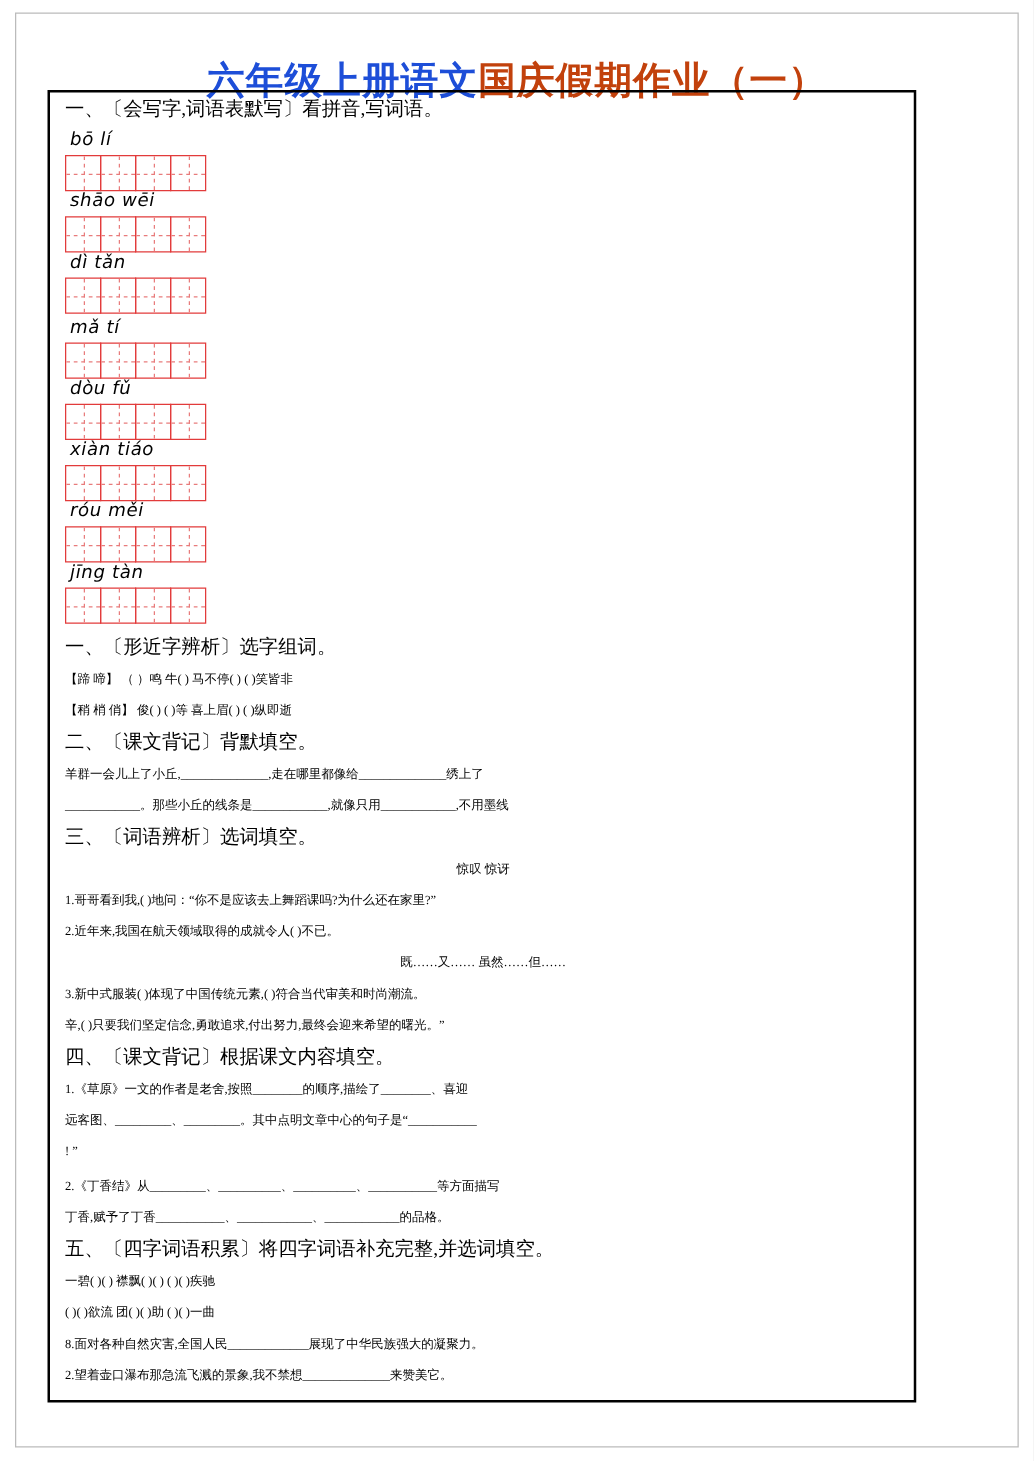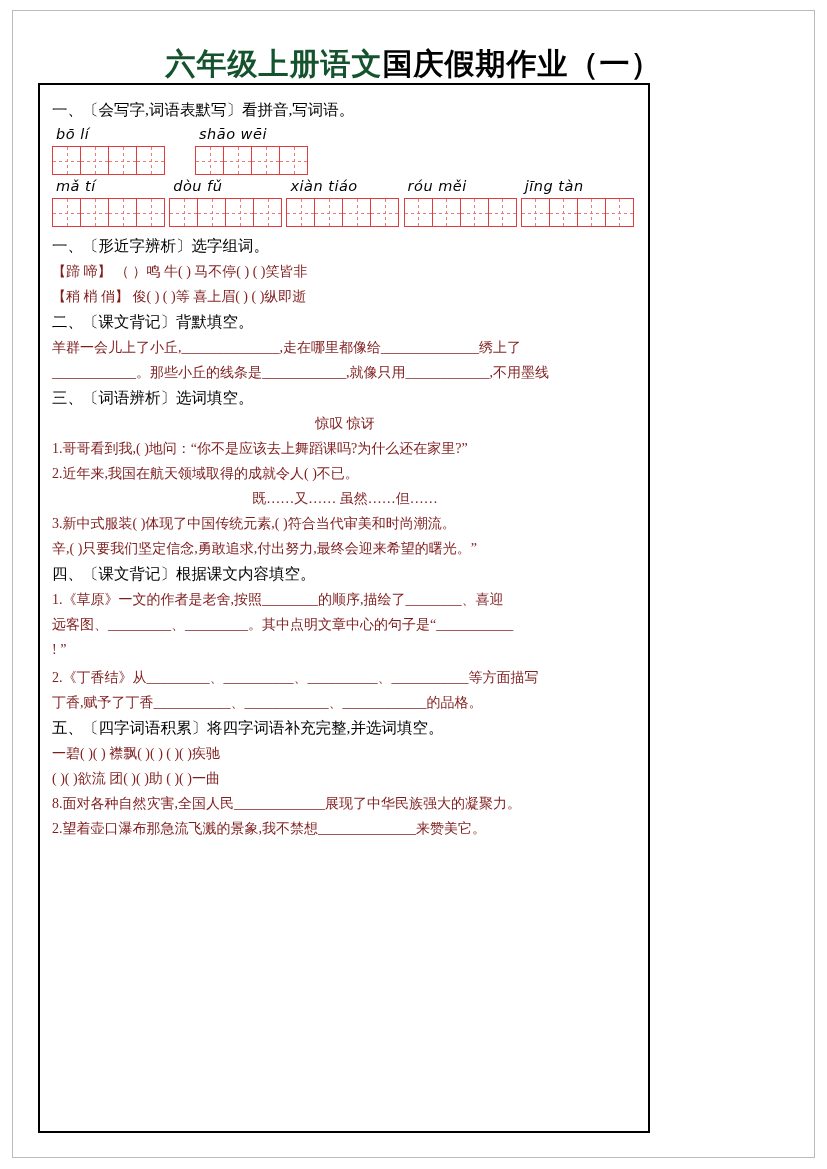--- a/index.html
+++ b/index.html
@@ -39,7 +39,7 @@
     letter-spacing: 1px;
     white-space: nowrap;
   }
-  .title .black { color: #14532d; }
+  .title .black { color: #1d4ed8; }
   .title .red { color: #000000; }
 
   .body-box {

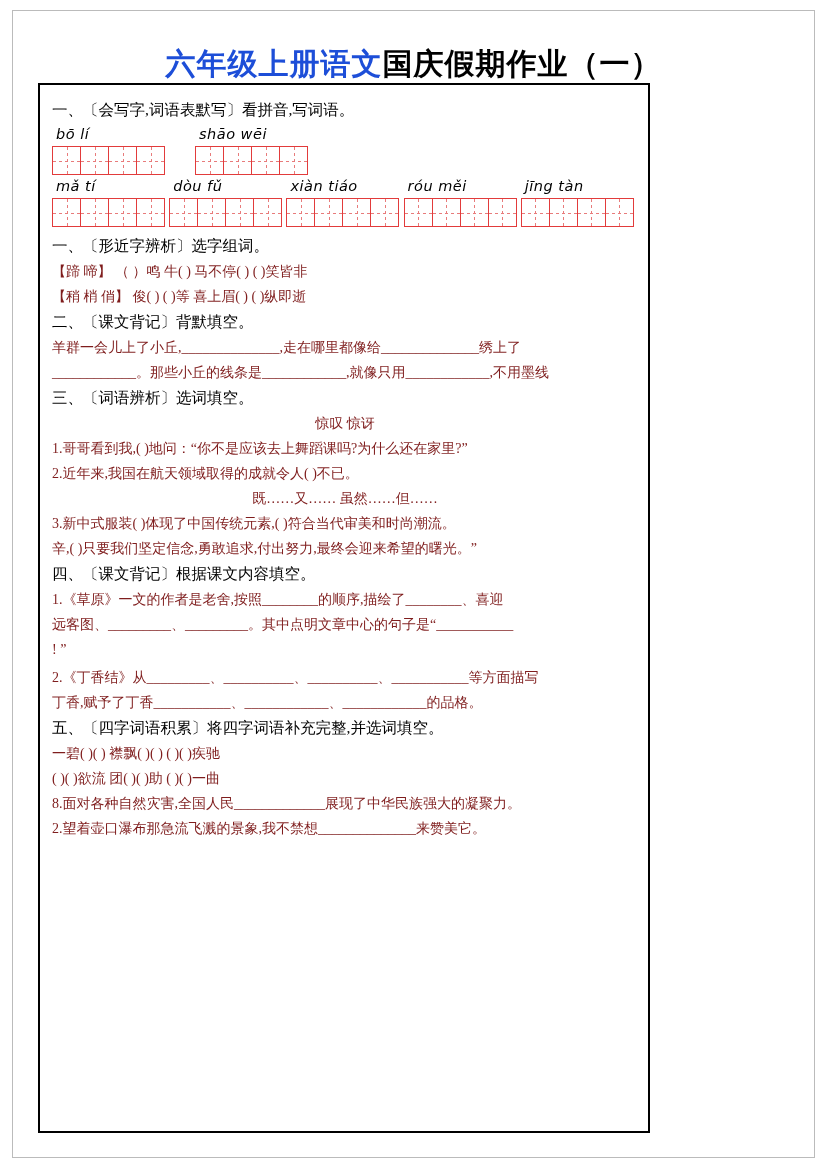--- a/index.html
+++ b/index.html
@@ -40,7 +40,7 @@
     white-space: nowrap;
   }
   .title .black { color: #1d4ed8; }
-  .title .red { color: #000000; }
+  .title .red { color: #c2410c; }
 
   .body-box {
     position: absolute;

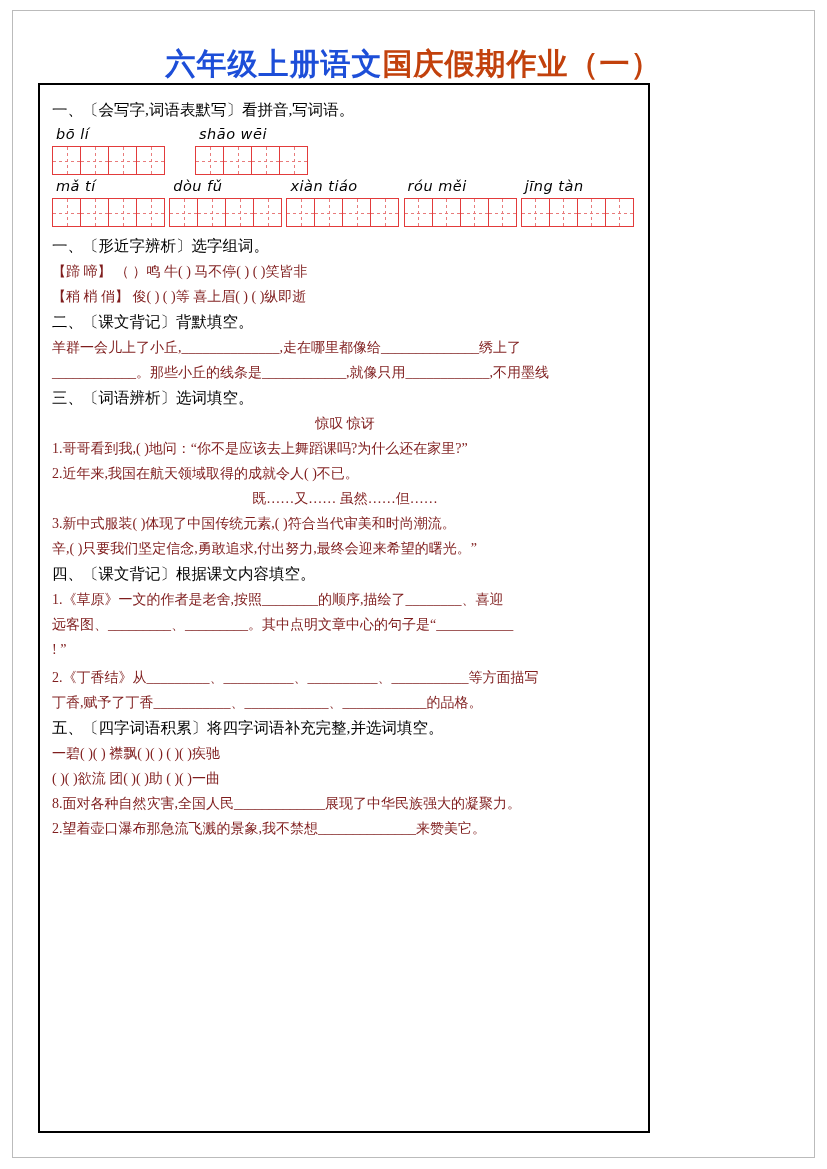--- a/index.html
+++ b/index.html
@@ -45,12 +45,12 @@
   .body-box {
     position: absolute;
     left: 38px;
-    top: 83px;
-    width: 612px;
+    top: 72px;
+    width: 695px;
     height: 1050px;
     border: 2px solid #000000;
     box-sizing: border-box;
-    padding: 12px 10px 0 12px;
+    padding: 1px 10px 0 12px;
   }
   .line {
     font-size: 14px;

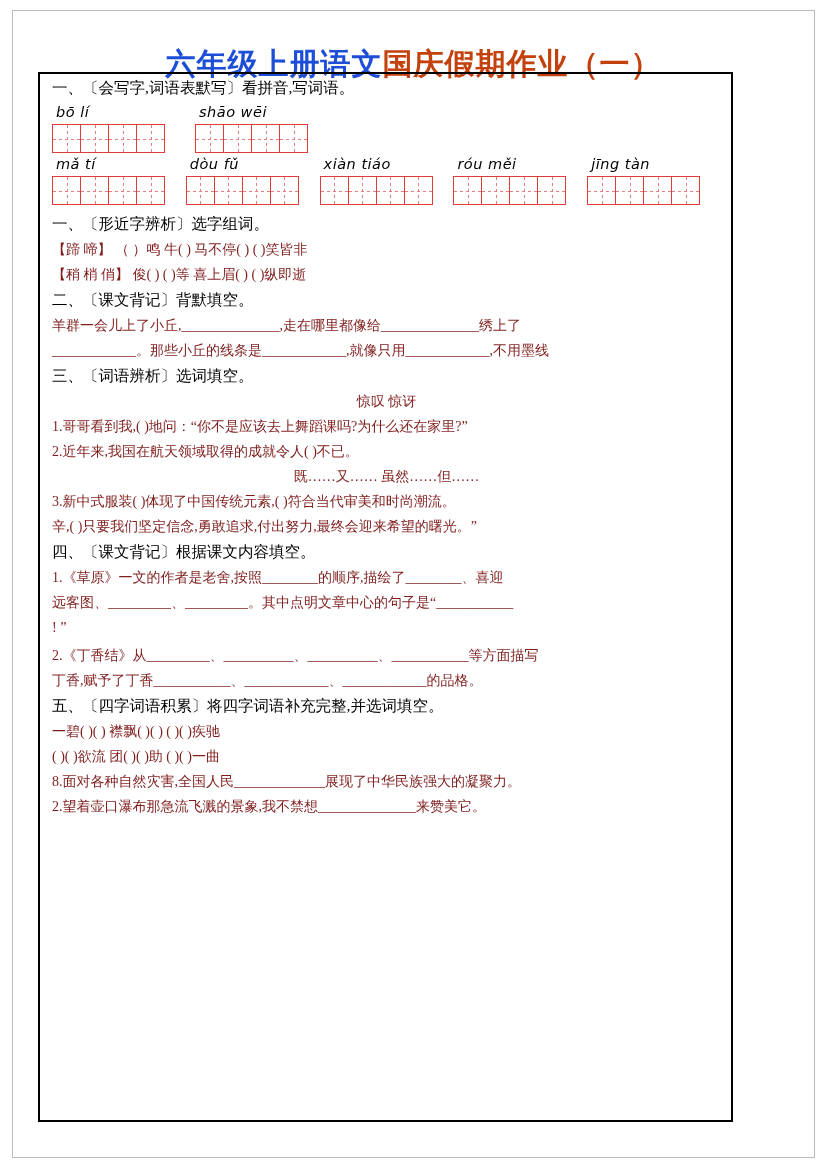--- a/index.html
+++ b/index.html
@@ -67,6 +67,7 @@
   .py-row {
     display: flex;
     margin-top: 3px;
+    flex-direction: column;
   }
   .py-cell {
     width: 143px;

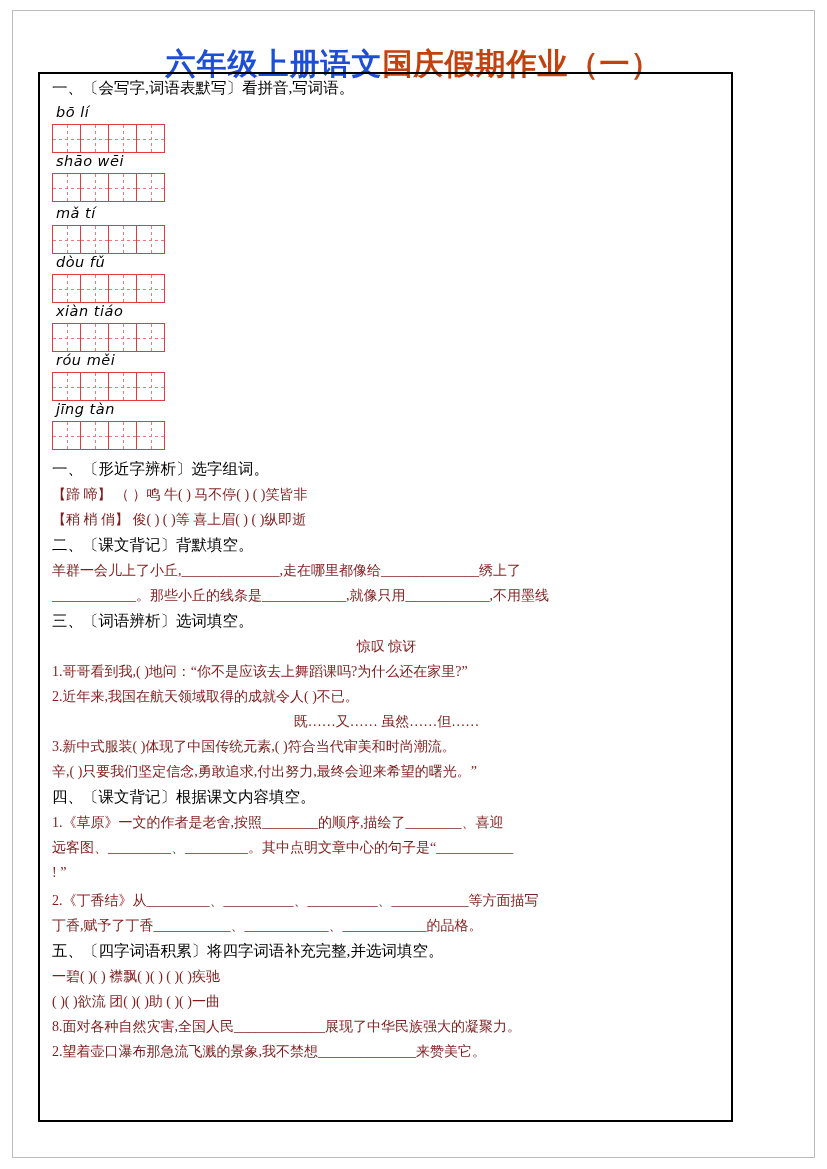--- a/index.html
+++ b/index.html
@@ -149,6 +149,15 @@
           <div class="gcell"></div>
         </div>
       </div>
+      <div class="py-cell">
+        <div class="py-text">dì  tǎn</div>
+        <div class="grid">
+          <div class="gcell"></div>
+          <div class="gcell"></div>
+          <div class="gcell"></div>
+          <div class="gcell"></div>
+        </div>
+      </div>
     </div>
 
     <div class="py-row">

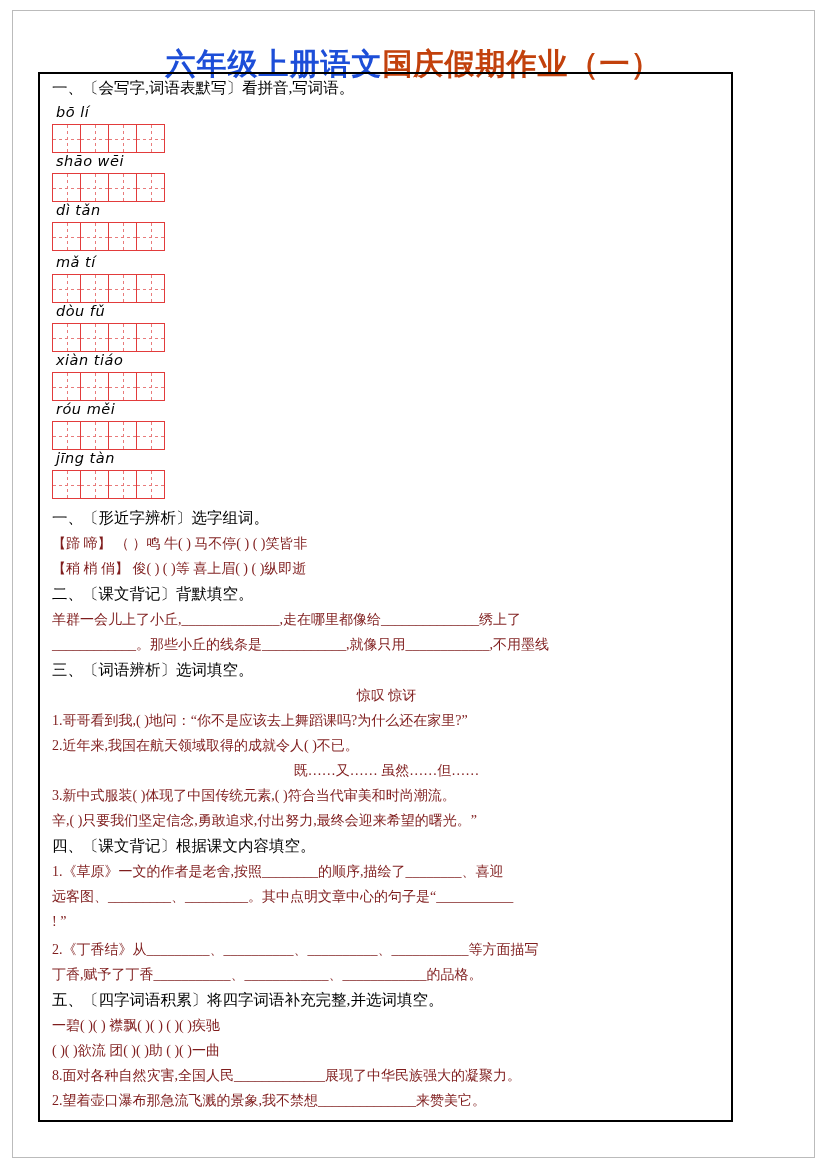--- a/index.html
+++ b/index.html
@@ -53,9 +53,9 @@
     padding: 1px 10px 0 12px;
   }
   .line {
-    font-size: 14px;
+    font-size: 10px;
     line-height: 25px;
-    color: #7f1d1d;
+    color: #000000;
     white-space: nowrap;
   }
   .sec-head {

